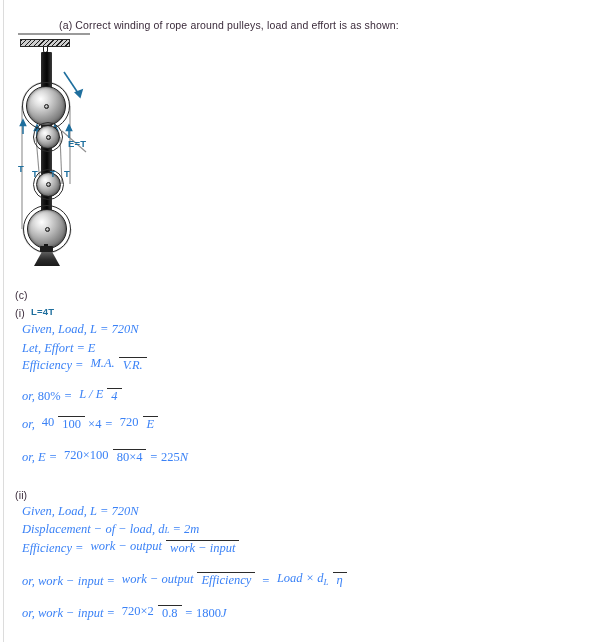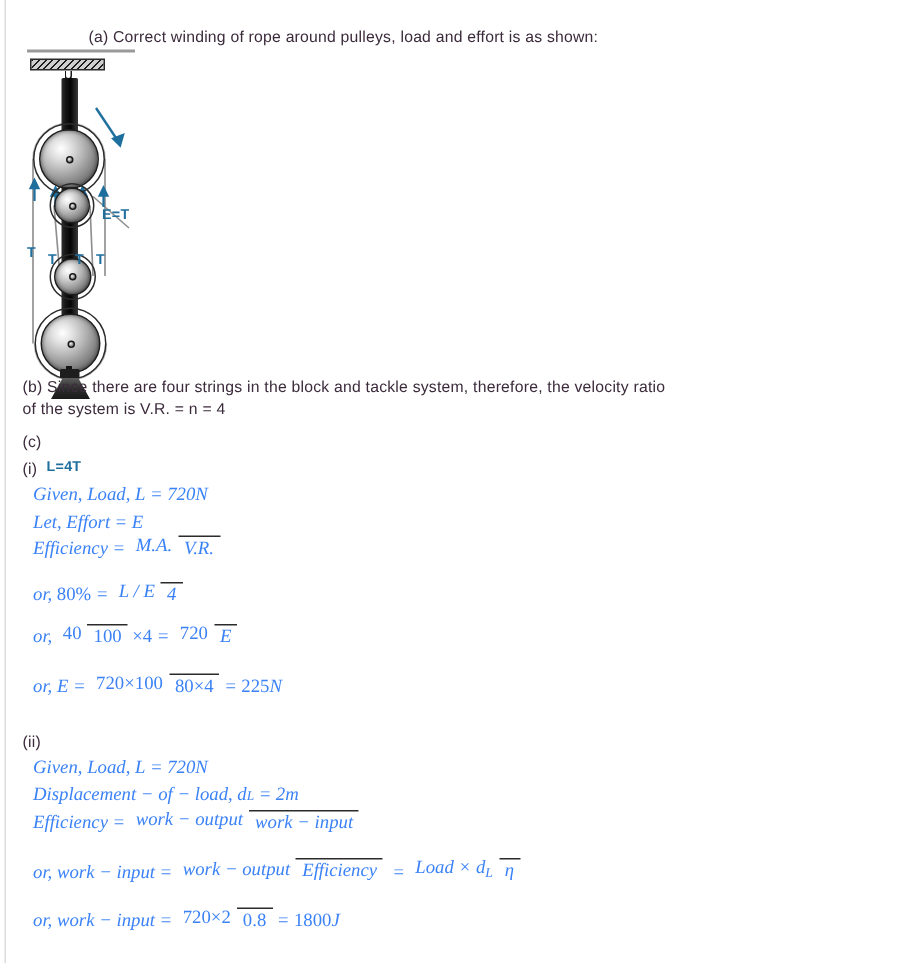--- a/index.html
+++ b/index.html
@@ -302,7 +302,6 @@
     <div class="flabel lbl-l">L=4T</div>
   </div>
 
-  <div class="prose p-b1">(b) Since  there  are  four  strings  in  the  block  and tackle  system,  therefore, the  velocity  ratio</div>
   <div class="prose p-b2">of the system is  V.R.  = n  =  4</div>
 
   <div class="prose p-c">(c)</div>

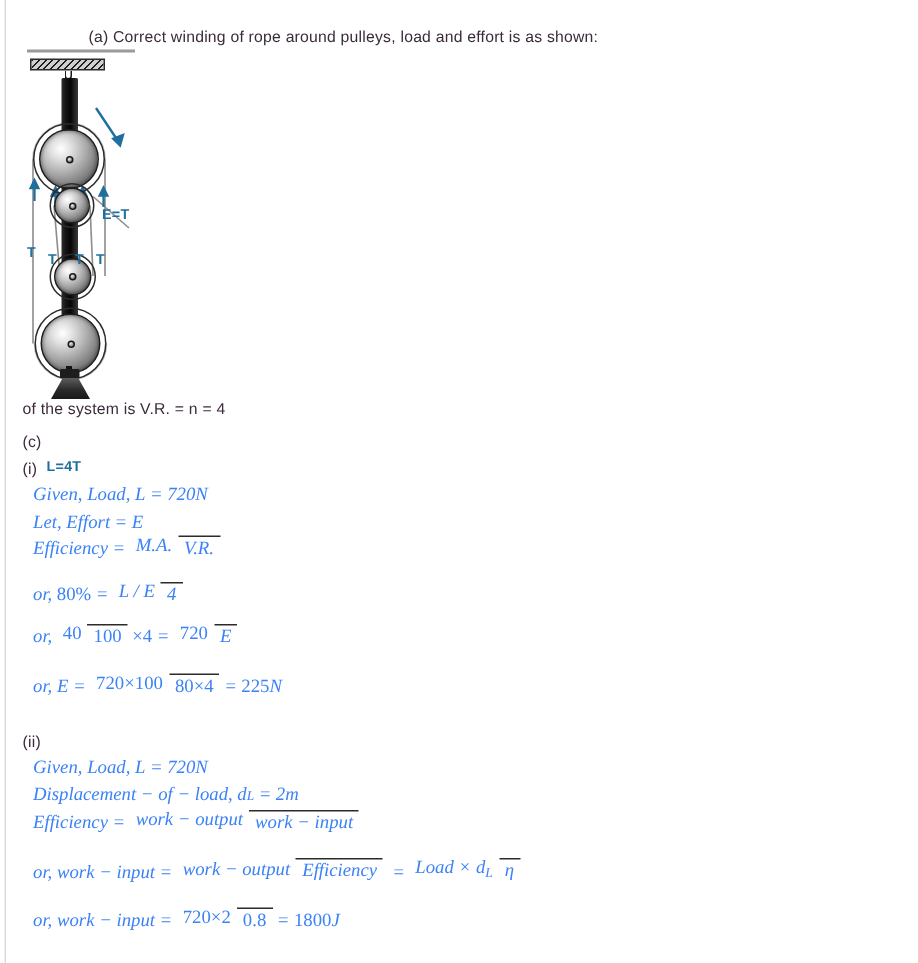--- a/index.html
+++ b/index.html
@@ -302,7 +302,6 @@
     <div class="flabel lbl-l">L=4T</div>
   </div>
 
-  <div class="prose p-b2">of the system is  V.R.  = n  =  4</div>
 
   <div class="prose p-c">(c)</div>
   <div class="prose p-i">(i)</div>

